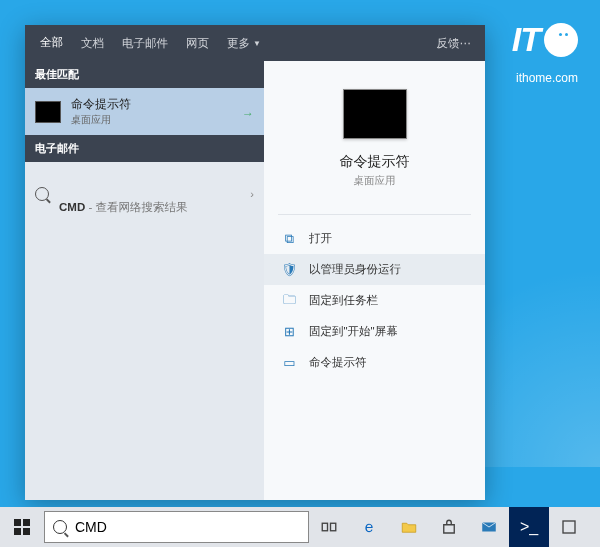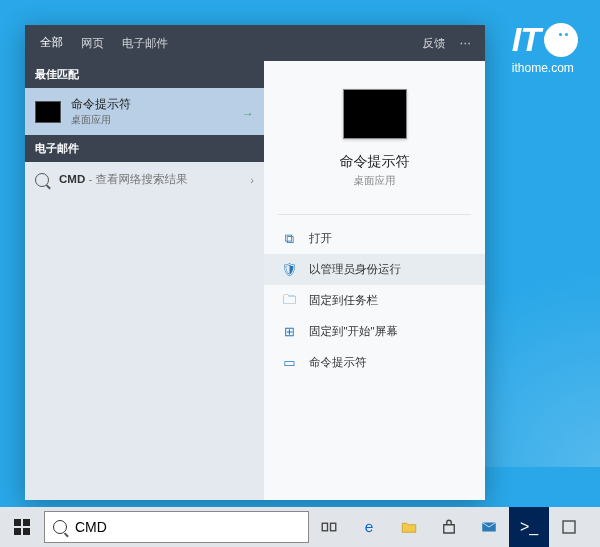--- a/index.html
+++ b/index.html
@@ -86,6 +86,9 @@
         <span>全部</span>
       </div>
     <div class="tab">
+        <span>文档</span>
+      </div>
+    <div class="tab">
         <span>网页</span>
       </div>
     <div class="tab">

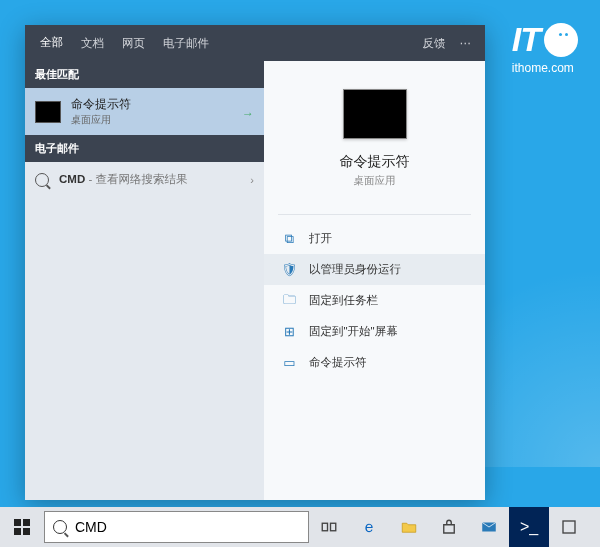--- a/index.html
+++ b/index.html
@@ -89,10 +89,10 @@
         <span>文档</span>
       </div>
     <div class="tab">
+        <span>电子邮件</span>
+      </div>
+    <div class="tab">
         <span>网页</span>
-      </div>
-    <div class="tab">
-        <span>电子邮件</span>
       </div>
     <div class="header-spacer"></div>
     <div class="header-right">

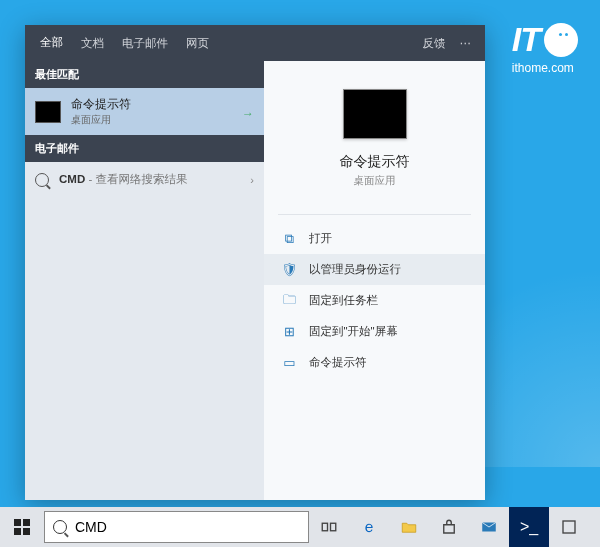--- a/index.html
+++ b/index.html
@@ -94,6 +94,10 @@
     <div class="tab">
         <span>网页</span>
       </div>
+    <div class="tab">
+        <span>更多</span>
+        <span class="chev">▼</span>
+      </div>
     <div class="header-spacer"></div>
     <div class="header-right">
       <span>反馈</span>

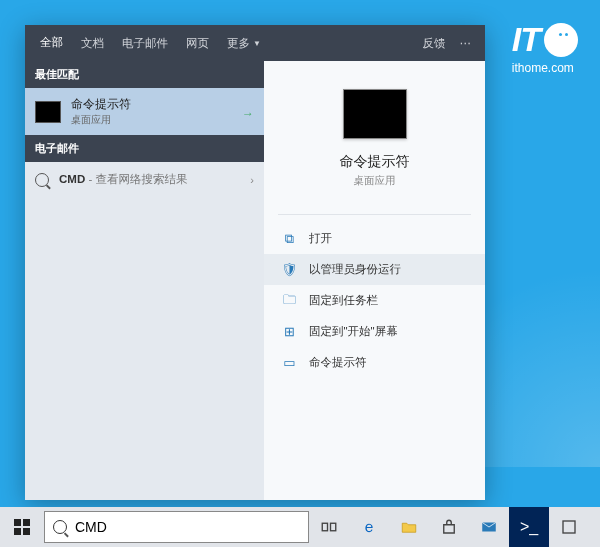--- a/index.html
+++ b/index.html
@@ -20,7 +20,7 @@
 .tab.active { color: #fff; border-bottom: 2px solid #5aa0d8; }
 .tab .chev { margin-left: 3px; font-size: 8px; }
 .header-spacer { flex: 1; }
-.header-right { display: flex; align-items: center; gap: 14px; padding-right: 8px; }
+.header-right { display: flex; align-items: center; padding-right: 8px; }
 .header-right span { cursor: pointer; }
 
 .panel-body { flex: 1; display: flex; min-height: 0; }

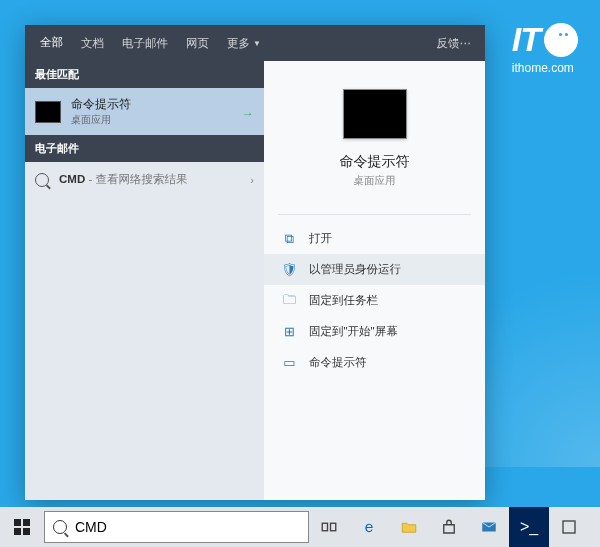--- a/index.html
+++ b/index.html
@@ -6,7 +6,7 @@
 body { width: 600px; height: 547px; overflow: hidden; background: #29a7e8; position: relative; }
 
 
-.watermark { position: absolute; top: 20px; right: 22px; color: #fff; text-align: left; z-index: 50; }
+.watermark { position: absolute; top: 20px; right: 22px; color: #fff; text-align: right; z-index: 50; }
 .watermark .logo { font-weight: 800; font-style: italic; font-size: 34px; letter-spacing: -1px; display: flex; align-items: center; gap: 4px; }
 .watermark .logo .ithome-bubble { width: 34px; height: 34px; background: #fff; border-radius: 50%; display: inline-block; position: relative; }
 .watermark .logo .ithome-bubble::after { content:""; position:absolute; width:3px; height:3px; background:#29a7e8; border-radius:50%; top:10px; right:10px; box-shadow: -6px 0 0 #29a7e8; }

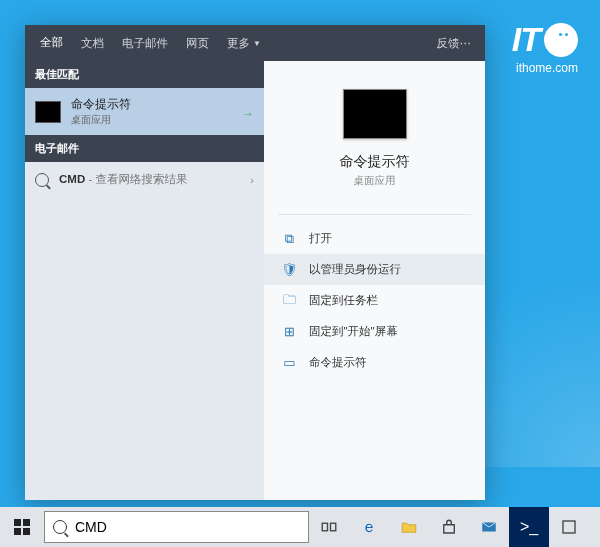--- a/index.html
+++ b/index.html
@@ -10,7 +10,7 @@
 .watermark .logo { font-weight: 800; font-style: italic; font-size: 34px; letter-spacing: -1px; display: flex; align-items: center; gap: 4px; }
 .watermark .logo .ithome-bubble { width: 34px; height: 34px; background: #fff; border-radius: 50%; display: inline-block; position: relative; }
 .watermark .logo .ithome-bubble::after { content:""; position:absolute; width:3px; height:3px; background:#29a7e8; border-radius:50%; top:10px; right:10px; box-shadow: -6px 0 0 #29a7e8; }
-.watermark .url { font-size: 12px; margin-top: 2px; }
+.watermark .url { font-size: 12px; margin-top: 12px; }
 .desktop-shadow { position: absolute; right: 0; bottom: 80px; width: 200px; height: 200px; background: radial-gradient(ellipse at bottom right, rgba(255,255,255,0.2), transparent 70%); pointer-events: none; }
 
 

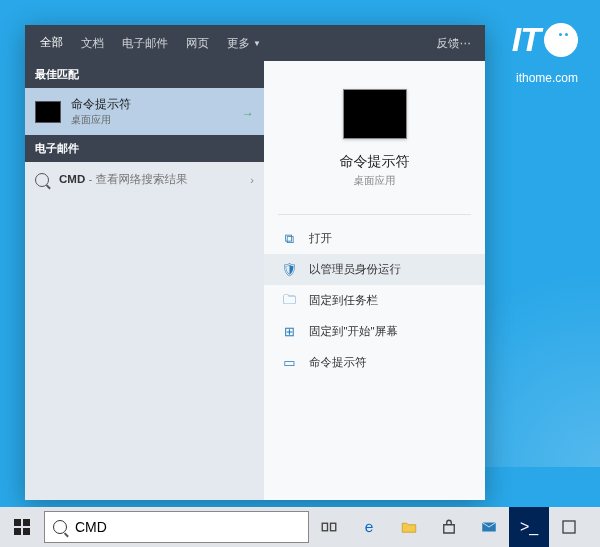--- a/index.html
+++ b/index.html
@@ -36,7 +36,7 @@
 .suggest-row { display: flex; align-items: center; padding: 10px 10px; gap: 10px; font-size: 11.5px; color: #333; cursor: pointer; }
 .search-ico-sm { width: 14px; height: 14px; border: 1.5px solid #555; border-radius: 50%; position: relative; flex-shrink: 0; }
 .search-ico-sm::after { content:""; position:absolute; width:5px; height:1.5px; background:#555; bottom:-2px; right:-3px; transform:rotate(45deg); }
-.suggest-text { flex:1; }
+.suggest-text { flex:1;margin-top:28px; }
 .suggest-text .q { font-weight:600; }
 .suggest-text .hint { color:#777; }
 .suggest-chev { color:#888; font-size:11px; }

